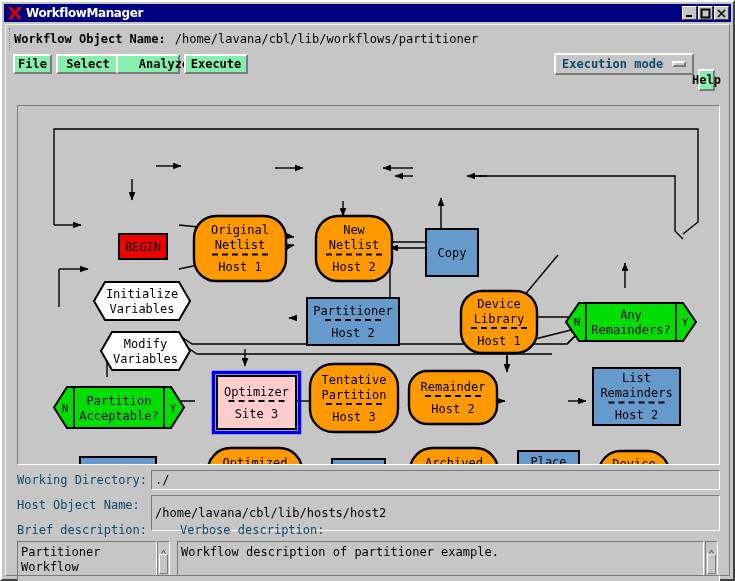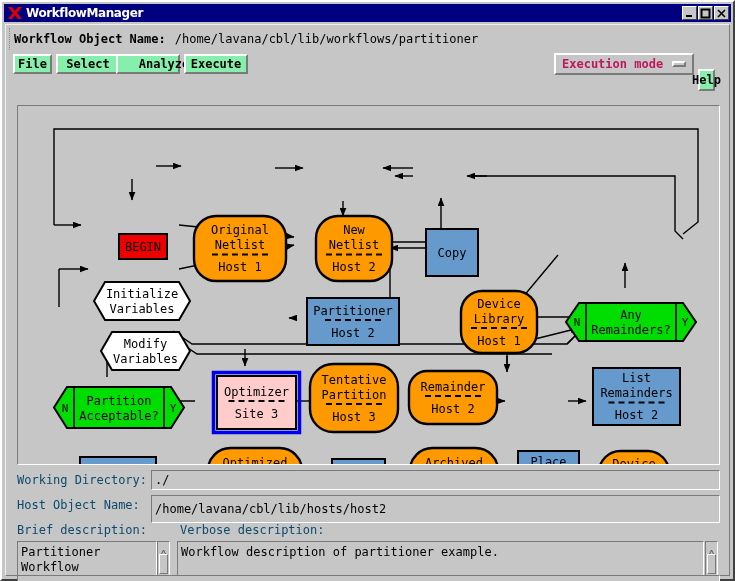--- a/index.html
+++ b/index.html
@@ -94,7 +94,7 @@
   }
   .optmenu .om-label{
     font-family:"DejaVu Sans Mono","Liberation Mono",monospace;
-    font-size:12px;font-weight:bold;color:#be185d;margin-left:6px;white-space:nowrap;
+    font-size:12px;font-weight:bold;color:#0c4a6e;margin-left:6px;white-space:nowrap;
   }
   .om-ind{
     margin-left:auto;margin-right:6px;width:14px;height:6px;background:#c6c6c6;

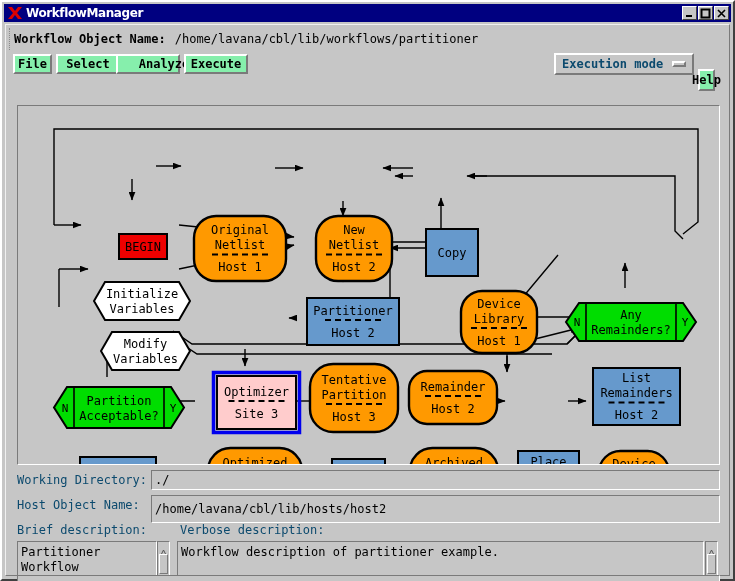--- a/index.html
+++ b/index.html
@@ -429,7 +429,7 @@
       <div class="frow" style="left:0px;top:25px;">
         <span class="ftext">Host Object Name:</span>
       </div>
-      <div class="textfield" style="position:absolute;left:134px;top:24px;width:569px;height:28px;">/home/lavana/cbl/lib/hosts/host2</div>
+      <div class="textfield" style="position:absolute;left:134px;top:24px;width:569px;height:36px;">/home/lavana/cbl/lib/hosts/host2</div>
 
       <div class="frow" style="left:0px;top:50px;">
         <span class="ftext">Brief description:</span>

